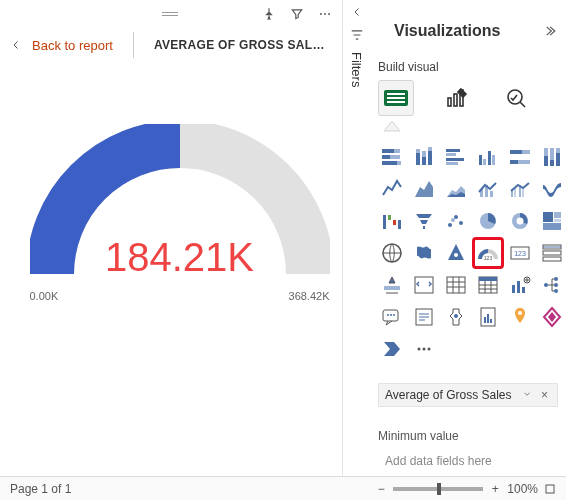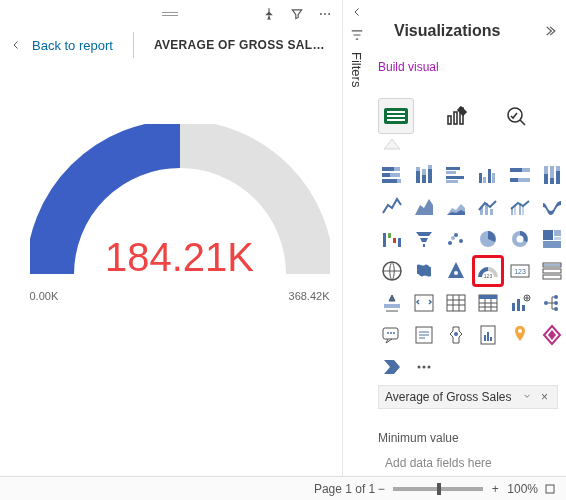--- a/index.html
+++ b/index.html
@@ -59,7 +59,7 @@
     height: 38px; display:flex; align-items:center; gap:20px;
     padding: 0 10px; margin-top: 26px;
   }
-  .back { display:flex; align-items:center; gap:10px; color:#0369a1; cursor:pointer;}
+  .back { display:flex; align-items:center; gap:10px; color:#c2410c; cursor:pointer;}
   .divider-v { width:1px; height:26px; background:#ccc; }
   .title { font-weight:600; font-size:12px; letter-spacing:0.3px; color:#333;}
   .gauge-wrap {

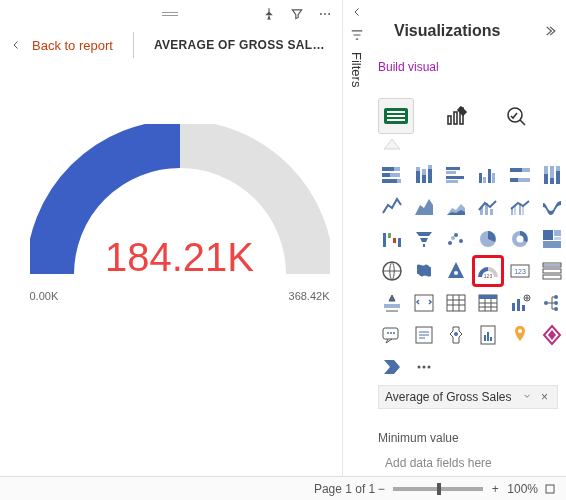--- a/index.html
+++ b/index.html
@@ -91,7 +91,7 @@
   
   .viz-header { display:flex; align-items:center; justify-content:space-between;}
   .viz-header h2 { margin:16px; font-size:16px; font-weight:600;}
-  .sub { font-size:12px; color:#a21caf; margin:4px 0 20px;}
+  .sub { font-size:12px; color:#404040; margin:4px 0 2px;}
   .tabs { display:flex; gap:24px; padding:4px 0;}
   .tab { width:36px; height:36px; display:flex; align-items:center; justify-content:center; cursor:pointer; border-radius:3px;}
   .tab.active { background:#f3f3f3; border:1px solid #d5d5d5;}

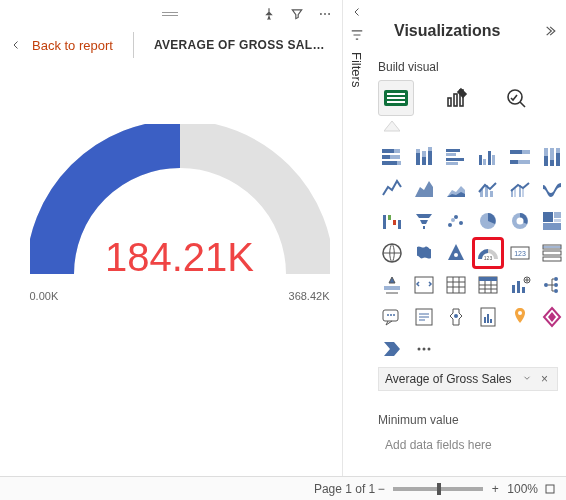--- a/index.html
+++ b/index.html
@@ -108,7 +108,7 @@
   .vbtn svg { display:block; }
   .section-label { font-size:12px; color:#555; margin-top:12px; border-top:1px solid #e3e3e3; padding-top:8px;}
   .field-well {
-    margin-top:4px; padding:4px 6px; background:#f3f3f3; border:1px solid #e3e3e3;
+    margin-top:20px; padding:4px 6px; background:#f3f3f3; border:1px solid #e3e3e3;
     display:flex; align-items:center; justify-content:space-between; font-size:12px;
   }
   .field-well .x { color:#666; cursor:pointer; padding:0 3px;}

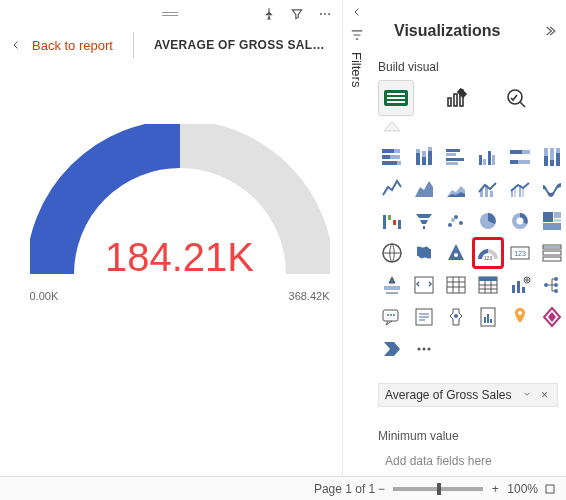--- a/index.html
+++ b/index.html
@@ -81,7 +81,7 @@
   .statusbar {
     position:absolute; left:0; right:0; bottom:0; height:24px;
     border-top:1px solid #ddd;
-    display:flex; align-items:center; justify-content:flex-end;
+    display:flex; align-items:center; justify-content:space-between;
     padding: 0 10px; background:#fafafa; font-size:12px; color:#555;
   }
   .zoom { display:flex; align-items:center; gap:6px;}

